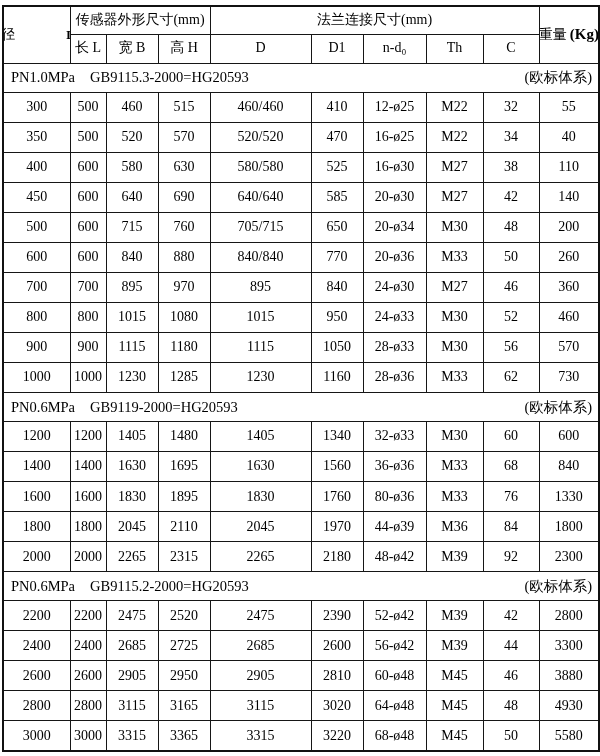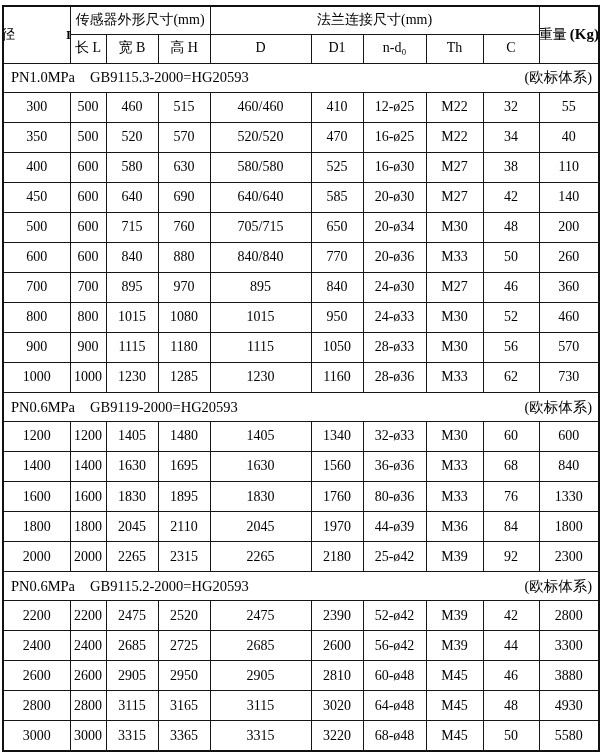--- a/index.html
+++ b/index.html
@@ -293,7 +293,7 @@
           <td class="data-cell">2315</td>
           <td class="data-cell">2265</td>
           <td class="data-cell">2180</td>
-          <td class="data-cell">25-ø42</td>
+          <td class="data-cell">48-ø42</td>
           <td class="data-cell">M39</td>
           <td class="data-cell">92</td>
           <td class="data-cell">2300</td>

